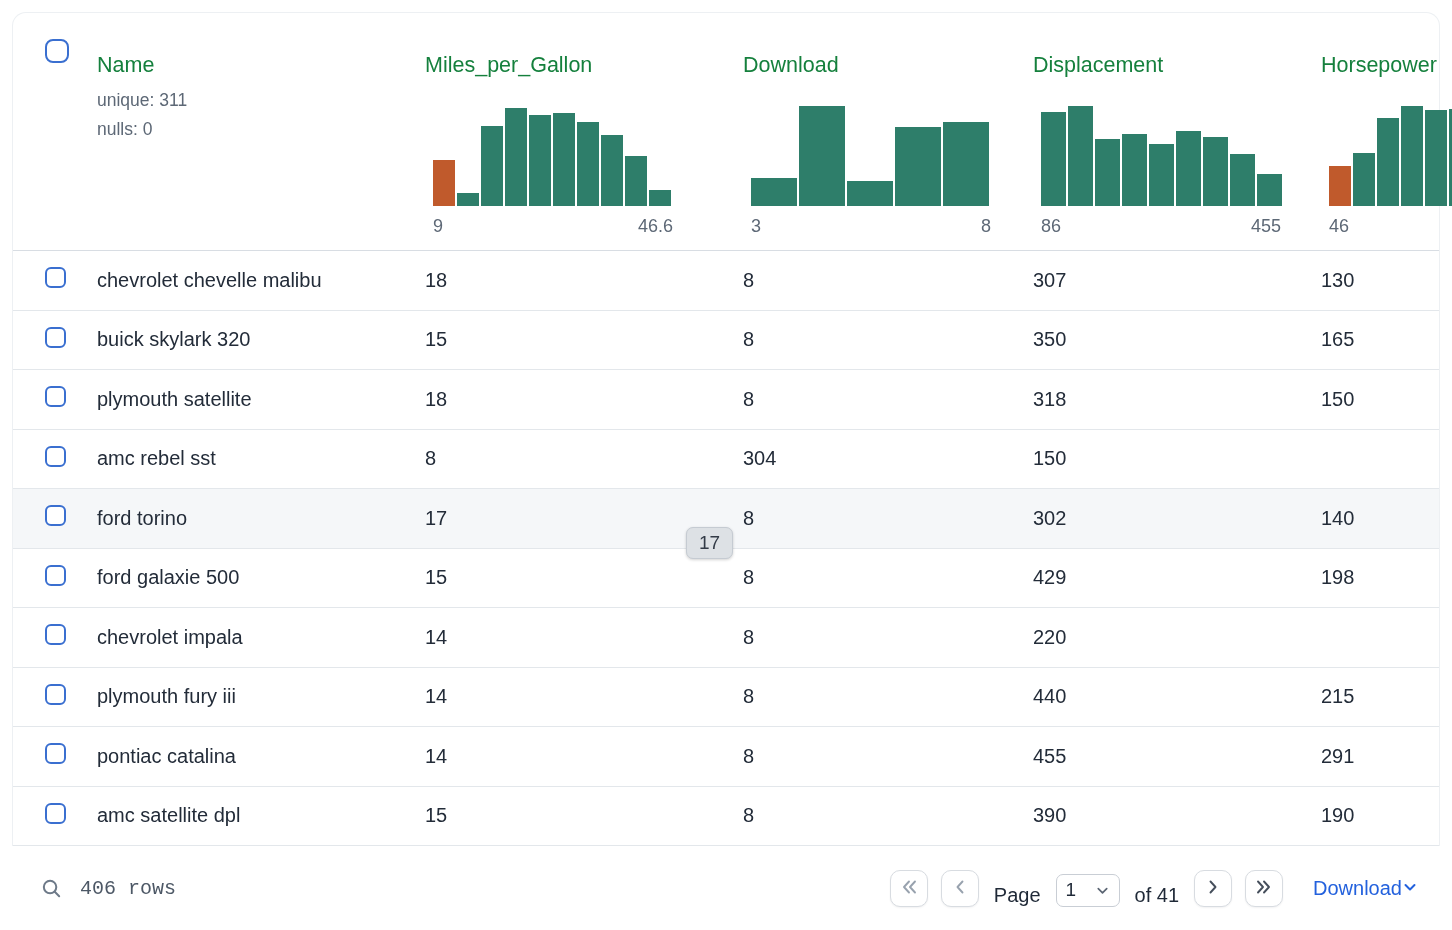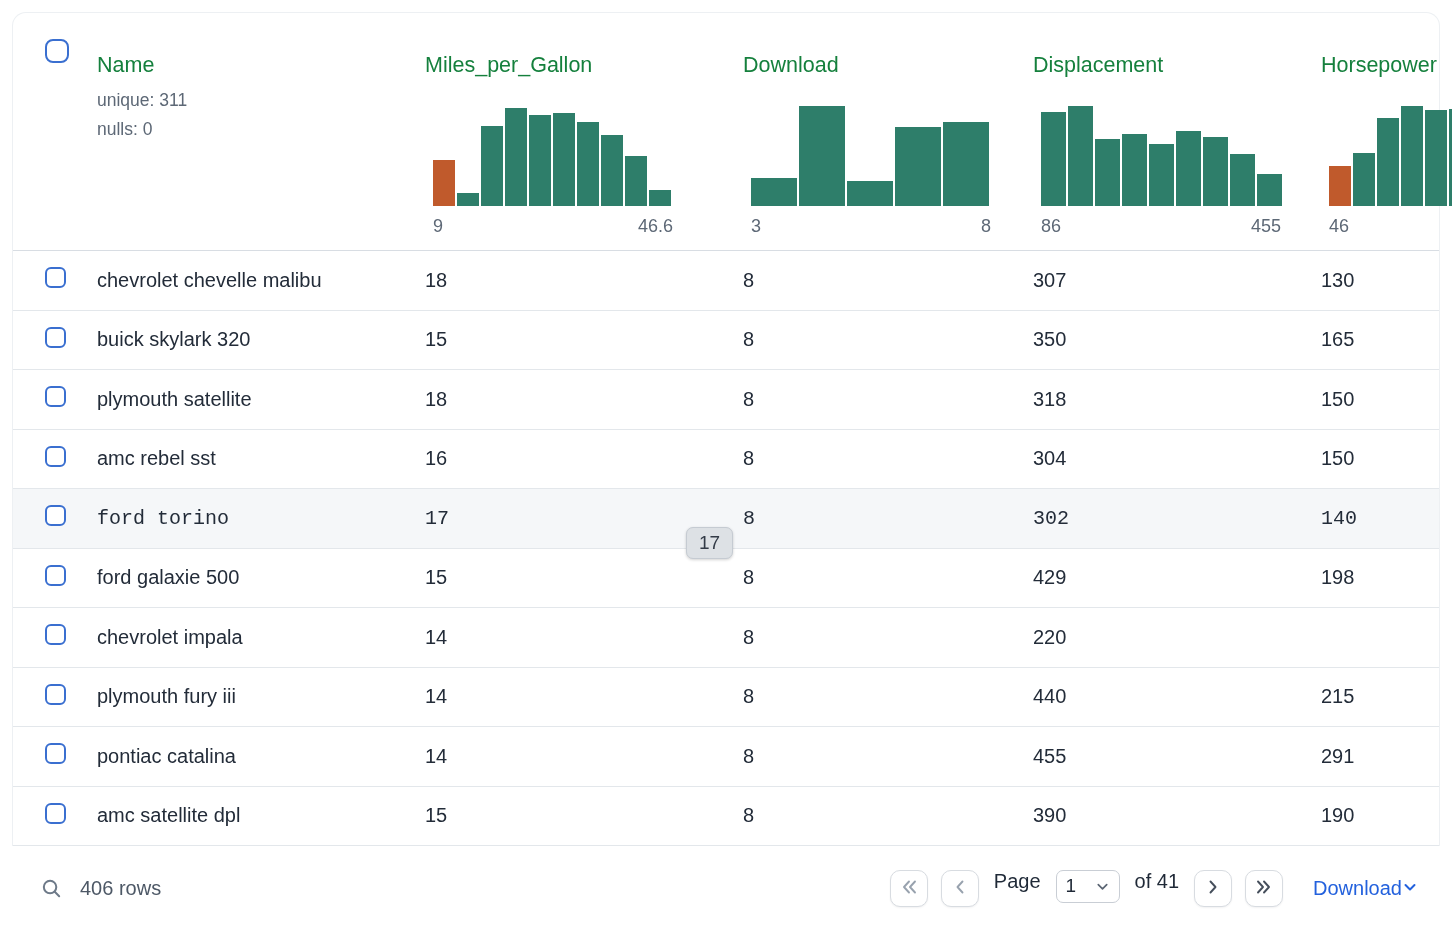--- a/index.html
+++ b/index.html
@@ -274,7 +274,6 @@
       <span class="checkbox"></span>
     </div>
     <div class="cell">amc rebel sst</div>
-    <div class="cell">16</div>
     <div class="cell">8</div>
     <div class="cell">304</div>
     <div class="cell">150</div>

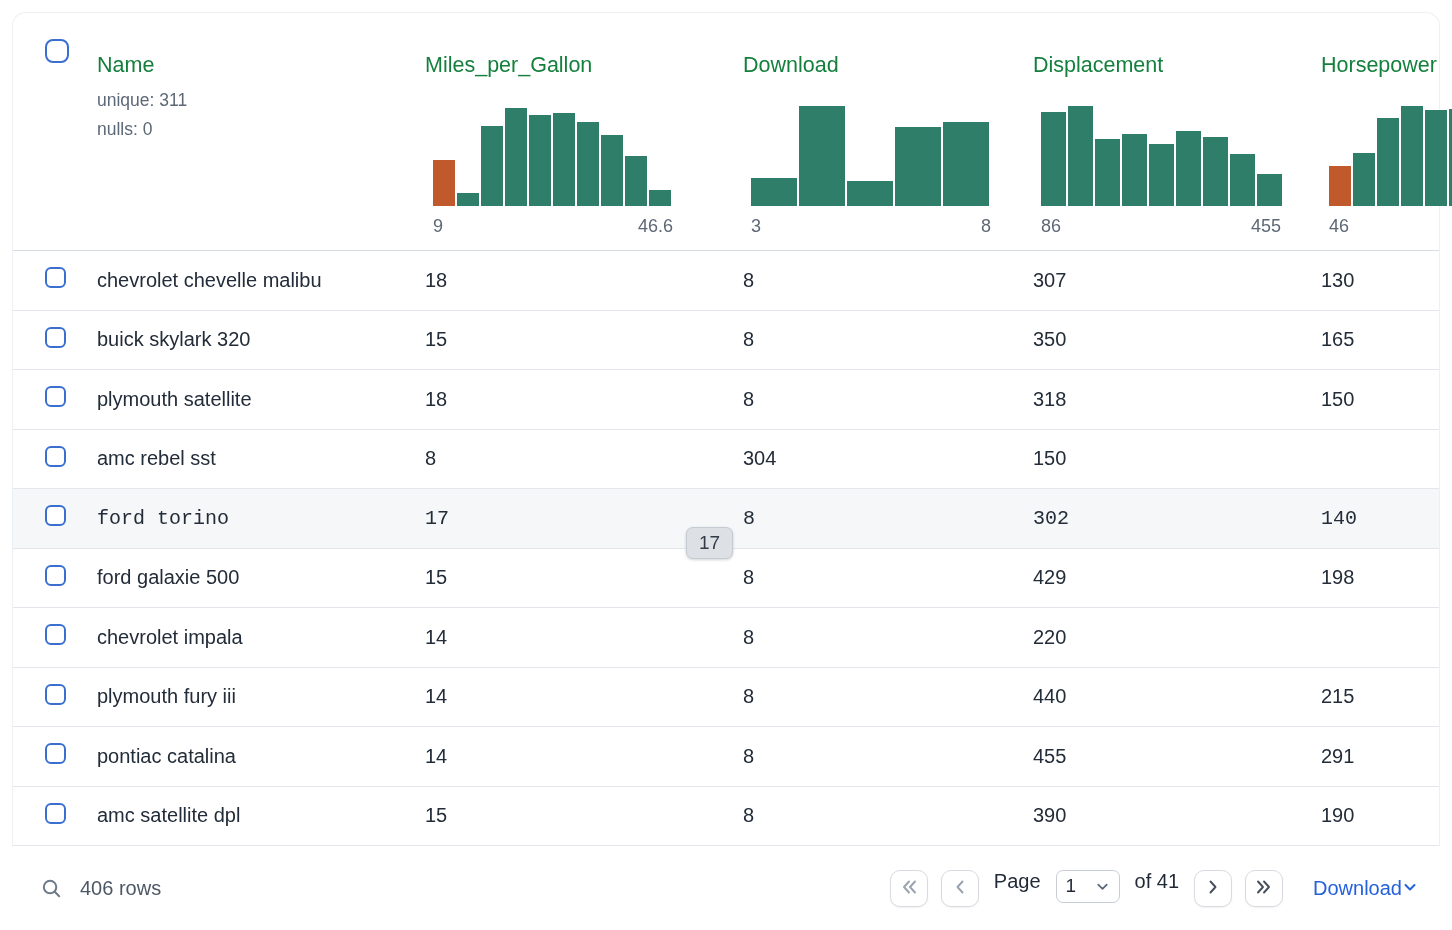--- a/index.html
+++ b/index.html
@@ -80,7 +80,7 @@
     color: #232c39;
     background: #fff;
   }
-  .data-row.highlighted { background: var(--row-highlight, #f5f7f9); font-family: Liberation Mono, monospace; }
+  .data-row.highlighted { background: var(--row-highlight, #f5f7f9); }
   .cell { overflow: visible; white-space: nowrap; }
 
   

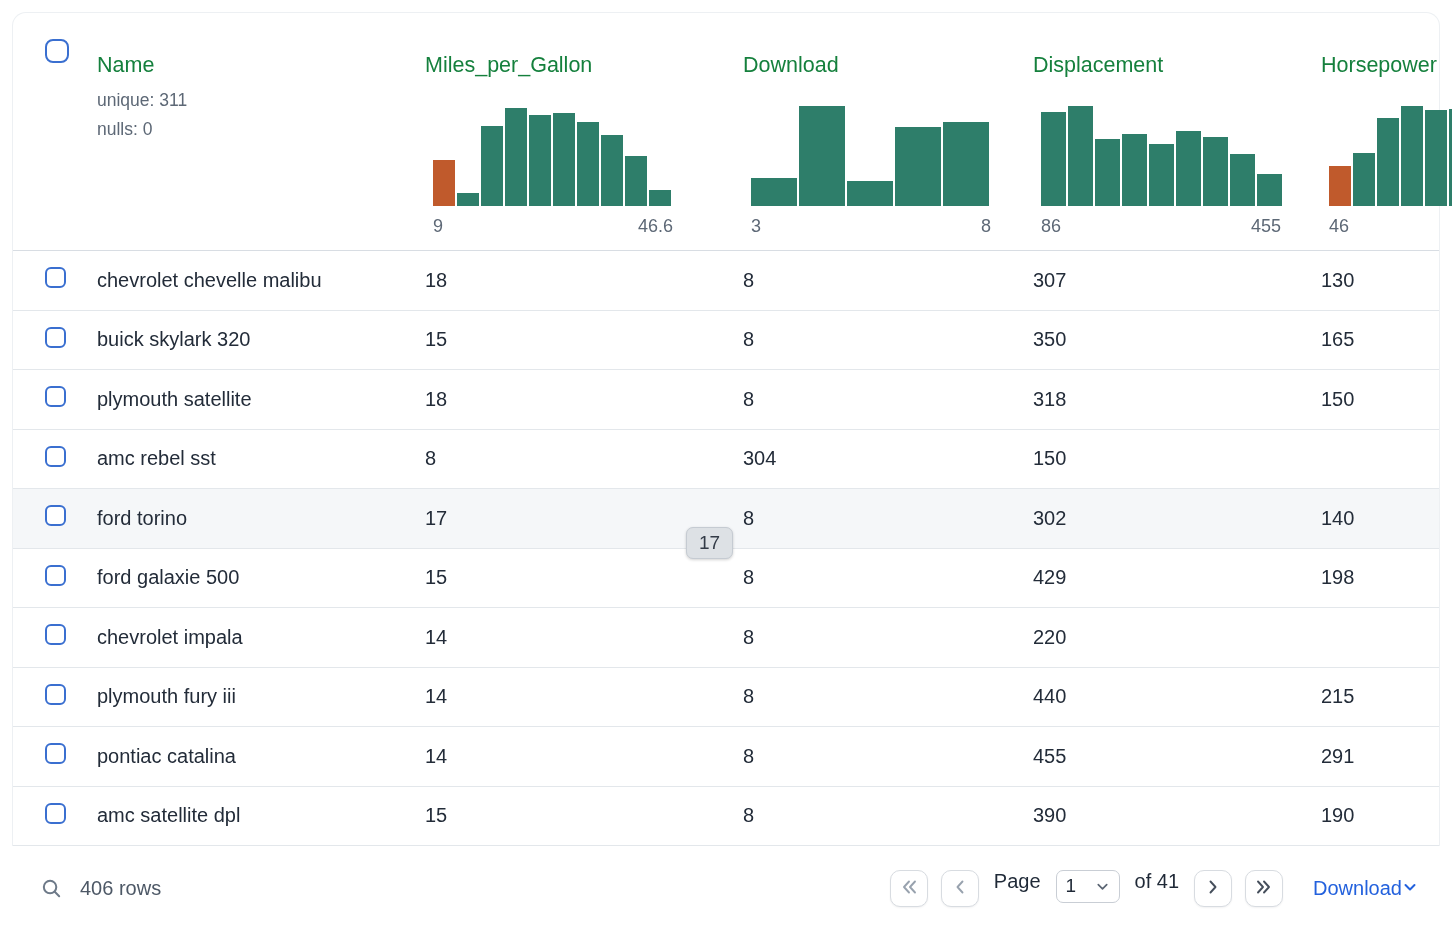--- a/index.html
+++ b/index.html
@@ -104,7 +104,7 @@
     padding: 0 34px 0 40px;
   }
   .search-icon-wrap { display: inline-flex; color: #6e7a89; cursor: pointer; }
-  .rows-count { margin-left: 17px; font-size: 20px; color: #4d5866; }
+  .rows-count { margin-left: 17px; font-size: 20px; color: #4d5866; font-family: Liberation Mono, monospace; }
 
   .pagination { margin-left: auto; display: flex; align-items: flex-start; gap: 13px; }
   .page-btn {

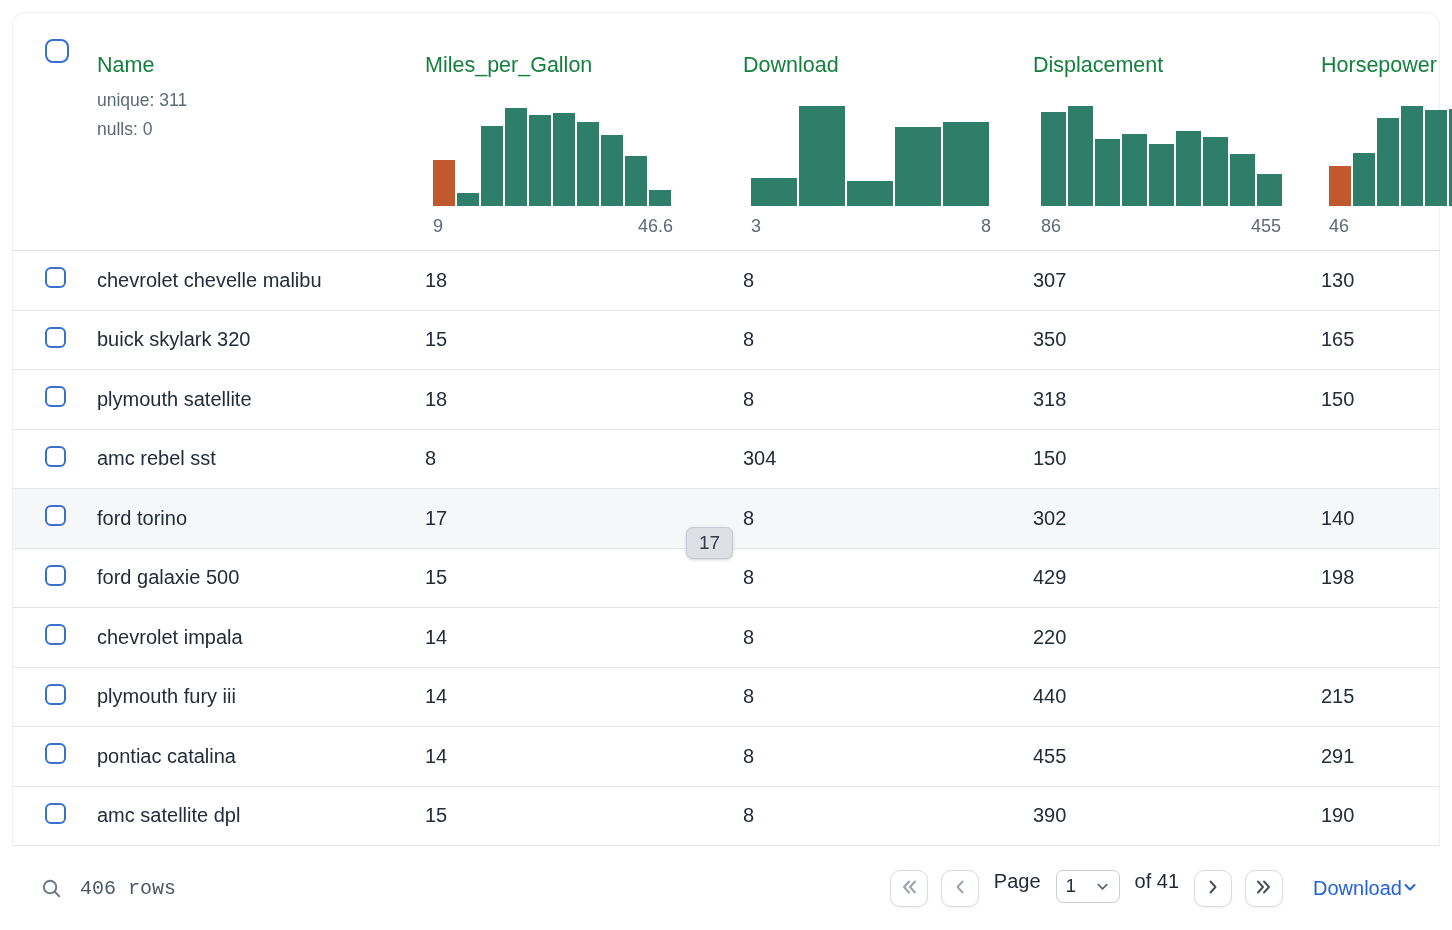--- a/index.html
+++ b/index.html
@@ -106,7 +106,7 @@
   .search-icon-wrap { display: inline-flex; color: #6e7a89; cursor: pointer; }
   .rows-count { margin-left: 17px; font-size: 20px; color: #4d5866; font-family: Liberation Mono, monospace; }
 
-  .pagination { margin-left: auto; display: flex; align-items: flex-start; gap: 13px; }
+  .pagination { margin-left: auto; display: flex; align-items: flex-end; gap: 13px; }
   .page-btn {
     width: 38px; height: 37px;
     border: 1px solid #d8dce1;

